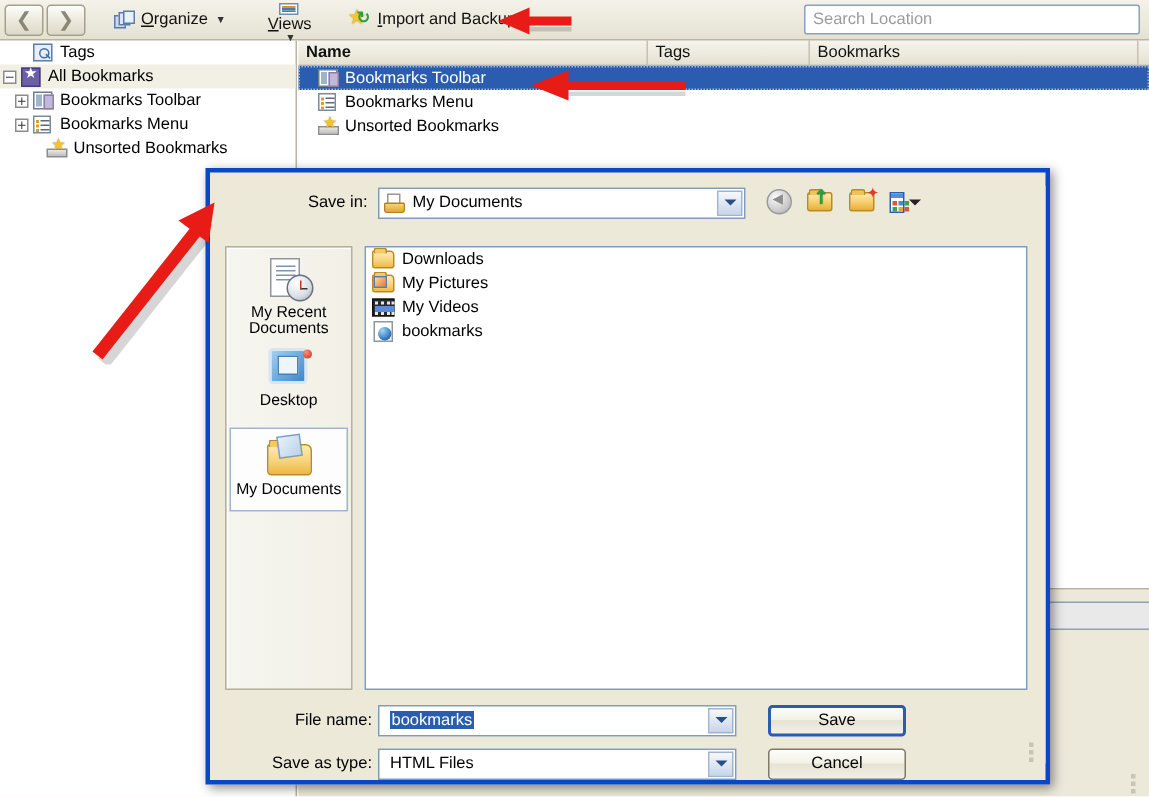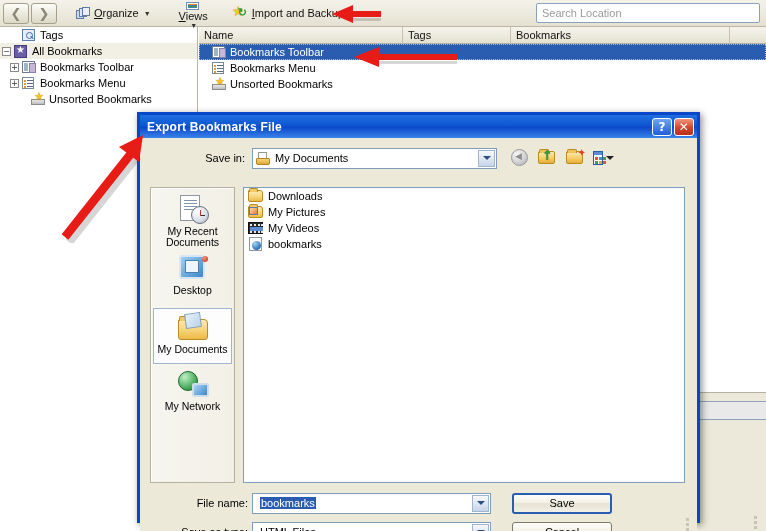--- a/index.html
+++ b/index.html
@@ -125,7 +125,7 @@
   }
   .colhead .c { padding-left: 5px; border-right: 1px solid #c5c1b0; height: 17px; line-height: 16px;
                 overflow: hidden; white-space: nowrap; }
-  .c-name { width: 204px; }
+  .c-name { width: 233px; font-weight: bold; }
   .c-tags { width: 108px; }
   .c-loc  { width: 219px; border-right: none; }
   .listrow { display: flex; align-items: center; height: 16px; font-size: 11px; color: #000; padding-left: 13px; }

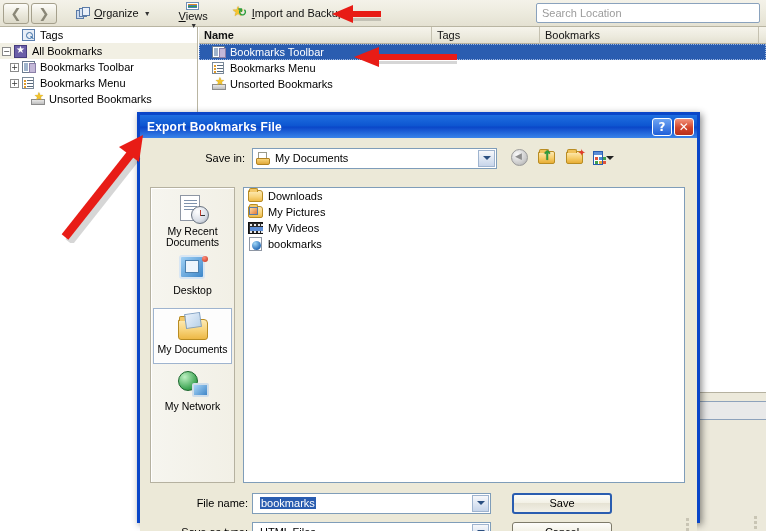--- a/index.html
+++ b/index.html
@@ -471,12 +471,6 @@
   </div>
 
   <div class="dialog">
-    <div class="dlg-title">
-      <span>Export Bookmarks File</span>
-      <span class="sp"></span>
-      <span class="titlebtn btn-help">?</span>
-      <span class="titlebtn btn-close">✕</span>
-    </div>
 
     <div class="dlg-body">
 

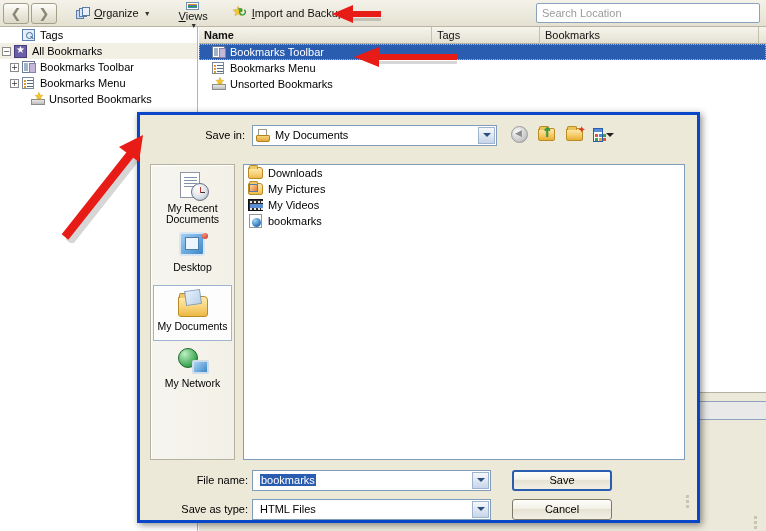--- a/index.html
+++ b/index.html
@@ -542,13 +542,6 @@
           </span>
           <span class="plabel">My Documents</span>
         </div>
-        <div class="place">
-          <span class="pico pi-mynet">
-            <span class="glb"></span>
-              <span class="mon3"></span>
-          </span>
-          <span class="plabel">My Network</span>
-        </div>
       </div>
 
       <div class="filelist">

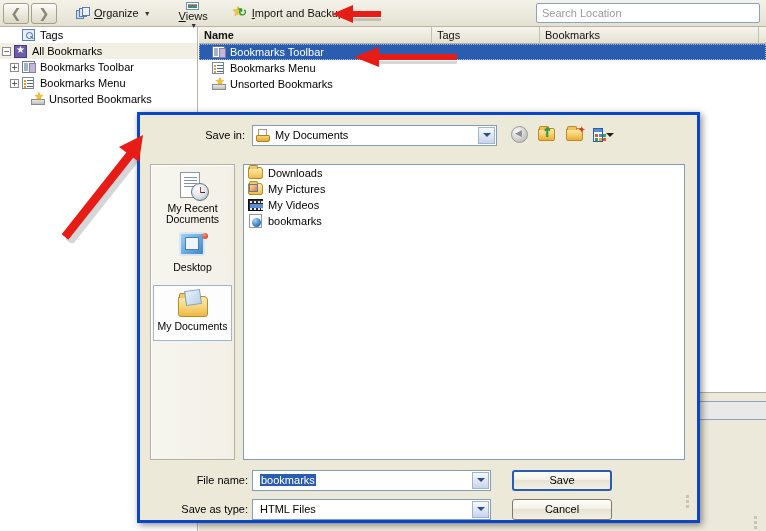--- a/index.html
+++ b/index.html
@@ -301,7 +301,7 @@
   .combo-file { width: 239px; }
   .combo-file .selected-text { background: #2a5db0; color: #fff; padding: 0 1px; }
   .dbtn {
-    width: 100px; height: 21px; margin-left: 21px;
+    width: 92px; height: 21px; margin-left: 21px;
     background: linear-gradient(to bottom, #fdfdfb 0%, #f3f1e6 45%, #e6e3d4 50%, #f2f0e6 100%);
     border: 1px solid #7d7a69; border-radius: 3px; font-size: 11px;
     display: flex; align-items: center; justify-content: center; color: #000;

